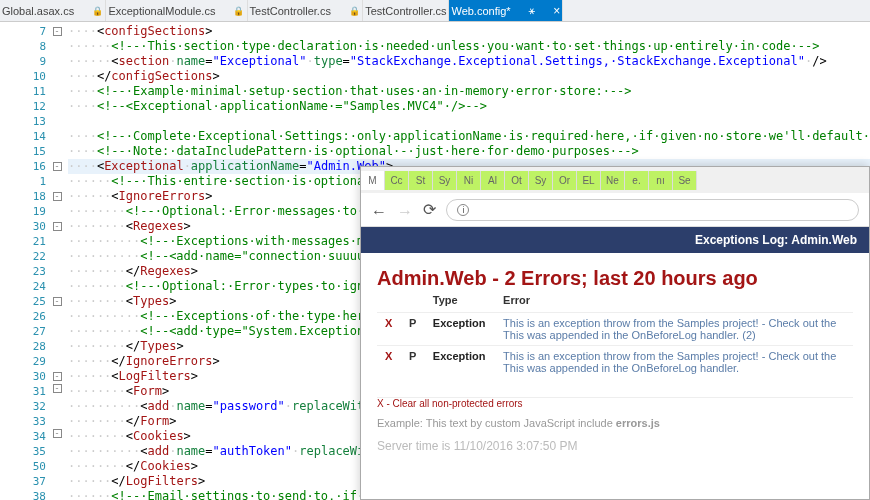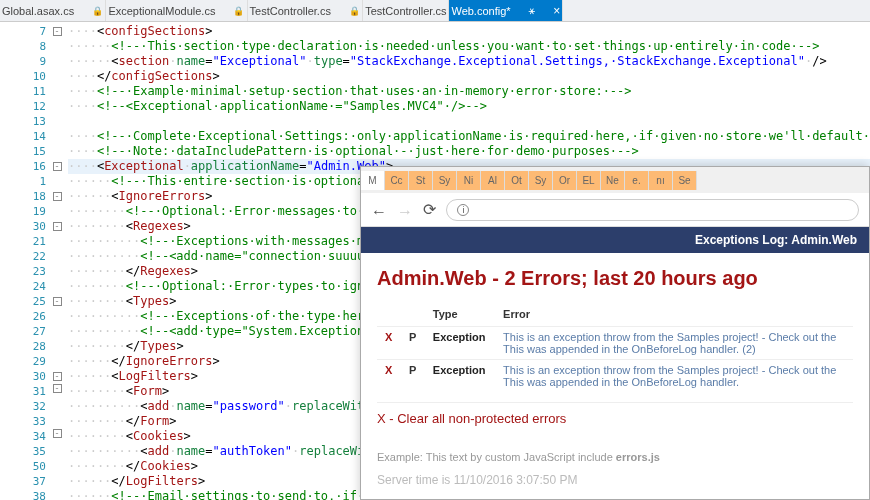--- a/index.html
+++ b/index.html
@@ -27,7 +27,7 @@
 
 .browser { position: absolute; top: 166px; left: 360px; width: 510px; height: 334px; background: #fff; border: 1px solid #aaa; box-shadow: -2px -2px 8px rgba(0,0,0,0.15); font-family: 'Segoe UI', Tahoma, sans-serif; }
 .browser-tabs { height: 26px; background: #f0f0f0; display: flex; align-items: center; gap: 0; font-size: 10px; }
-.btab { width: 24px; text-align: center; padding: 4px 0; color: #666; border-right: 1px solid #ddd; background: #fdba74; }
+.btab { width: 24px; text-align: center; padding: 4px 0; color: #666; border-right: 1px solid #ddd; background: #bef264; }
 .btab.active { background: #fff; }
 .addr-bar { height: 34px; display: flex; align-items: center; gap: 10px; padding: 0 10px; border-bottom: 1px solid #ddd; }
 .nav-btn { font-size: 16px; color: #555; cursor: pointer; }

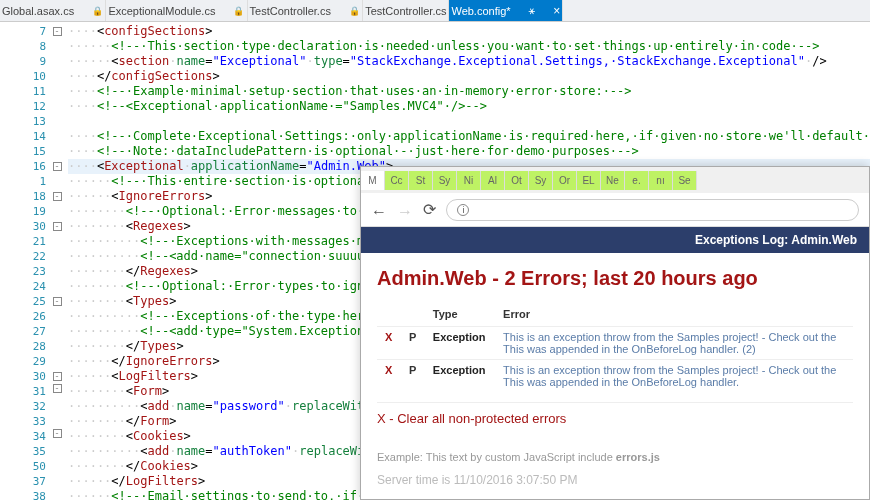--- a/index.html
+++ b/index.html
@@ -34,7 +34,7 @@
 .addr-field { flex: 1; display: flex; align-items: center; gap: 6px; border: 1px solid #ccc; border-radius: 14px; padding: 4px 10px; font-size: 12px; color: #555; }
 .exc-header { background: #2c3e6b; color: #fff; padding: 6px 12px; font-size: 12px; font-weight: bold; text-align: right; }
 .exc-body { padding: 14px 16px; }
-.exc-title { color: #a31515; font-family: Verdana, sans-serif; font-size: 20px; font-weight: bold; margin-bottom: 14px; }
+.exc-title { color: #a31515; font-family: Verdana, sans-serif; font-size: 20px; font-weight: bold; }
 .exc-table { width: 100%; border-collapse: collapse; font-size: 11px; font-family: Verdana, sans-serif; }
 .exc-table th { text-align: left; padding: 4px 8px 6px; color: #333; font-size:11px;}
 .exc-table td { padding: 4px 8px; vertical-align: top; border-top: 1px solid #eee; }

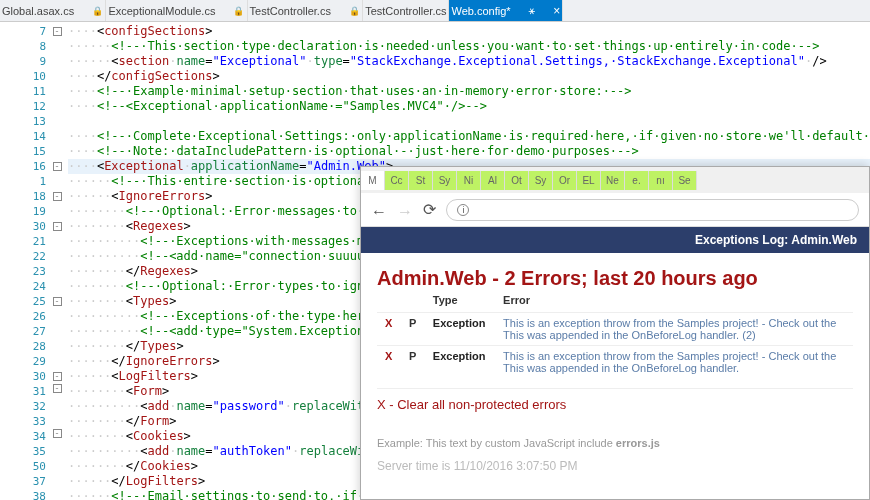--- a/index.html
+++ b/index.html
@@ -42,7 +42,7 @@
 .exc-p { color: #333; font-weight: bold; }
 .exc-type { font-weight: bold; color: #222; }
 .exc-msg { color: #5a7ca8; }
-.exc-clear { color: #a31515; font-size: 13px; margin-top: 10px; padding-top:8px; border-top:1px solid #eee; font-family: Verdana, sans-serif; }
+.exc-clear { color: #a31515; font-size: 10px; margin-top: 19px; border-top:1px solid #eee; font-family: Verdana, sans-serif; }
 .exc-example { color: #999; font-size: 11px; margin-top: 25px; font-family: Verdana, sans-serif;}
 .exc-time { color: #bbb; font-size: 12px; margin-top: 10px; font-family: Verdana, sans-serif;}
 </style>

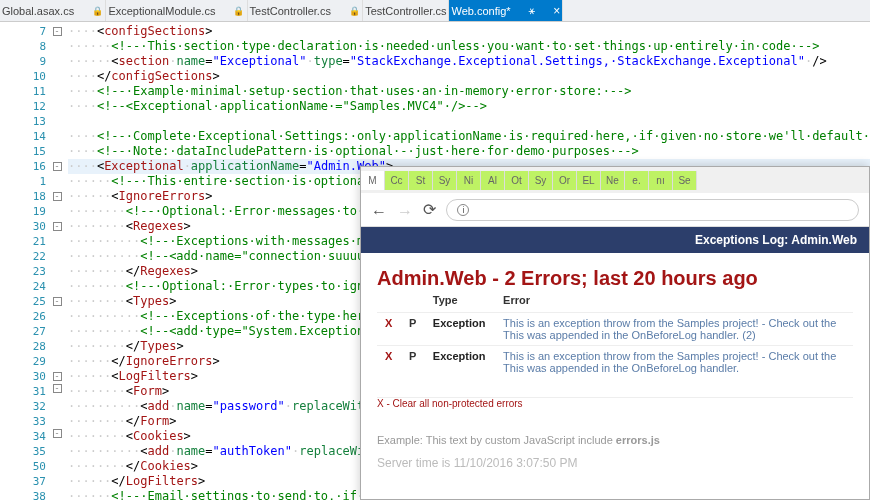--- a/index.html
+++ b/index.html
@@ -43,7 +43,7 @@
 .exc-type { font-weight: bold; color: #222; }
 .exc-msg { color: #5a7ca8; }
 .exc-clear { color: #a31515; font-size: 10px; margin-top: 19px; border-top:1px solid #eee; font-family: Verdana, sans-serif; }
-.exc-example { color: #999; font-size: 11px; margin-top: 25px; font-family: Verdana, sans-serif;}
+.exc-example { color: #999; font-size: 11px; margin-top: 8px; font-family: Verdana, sans-serif;}
 .exc-time { color: #bbb; font-size: 12px; margin-top: 10px; font-family: Verdana, sans-serif;}
 </style>
 </head>

